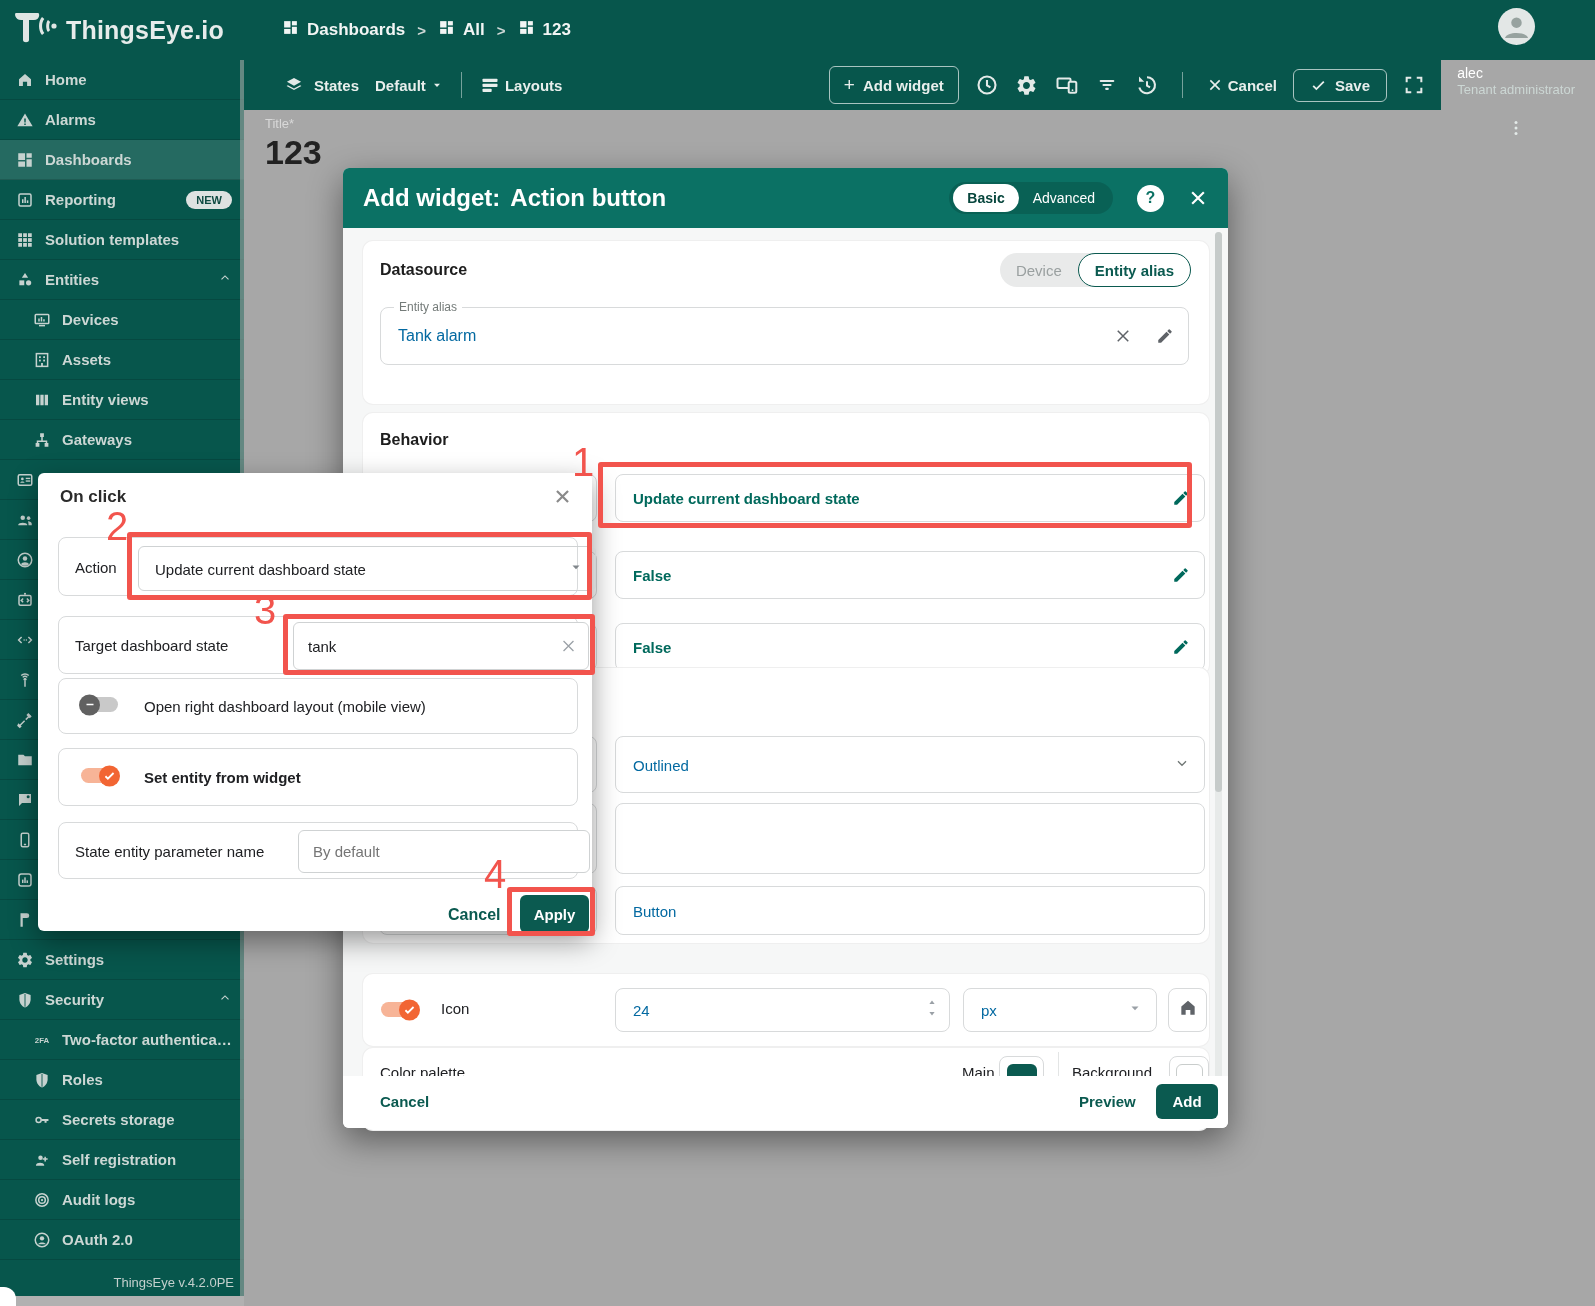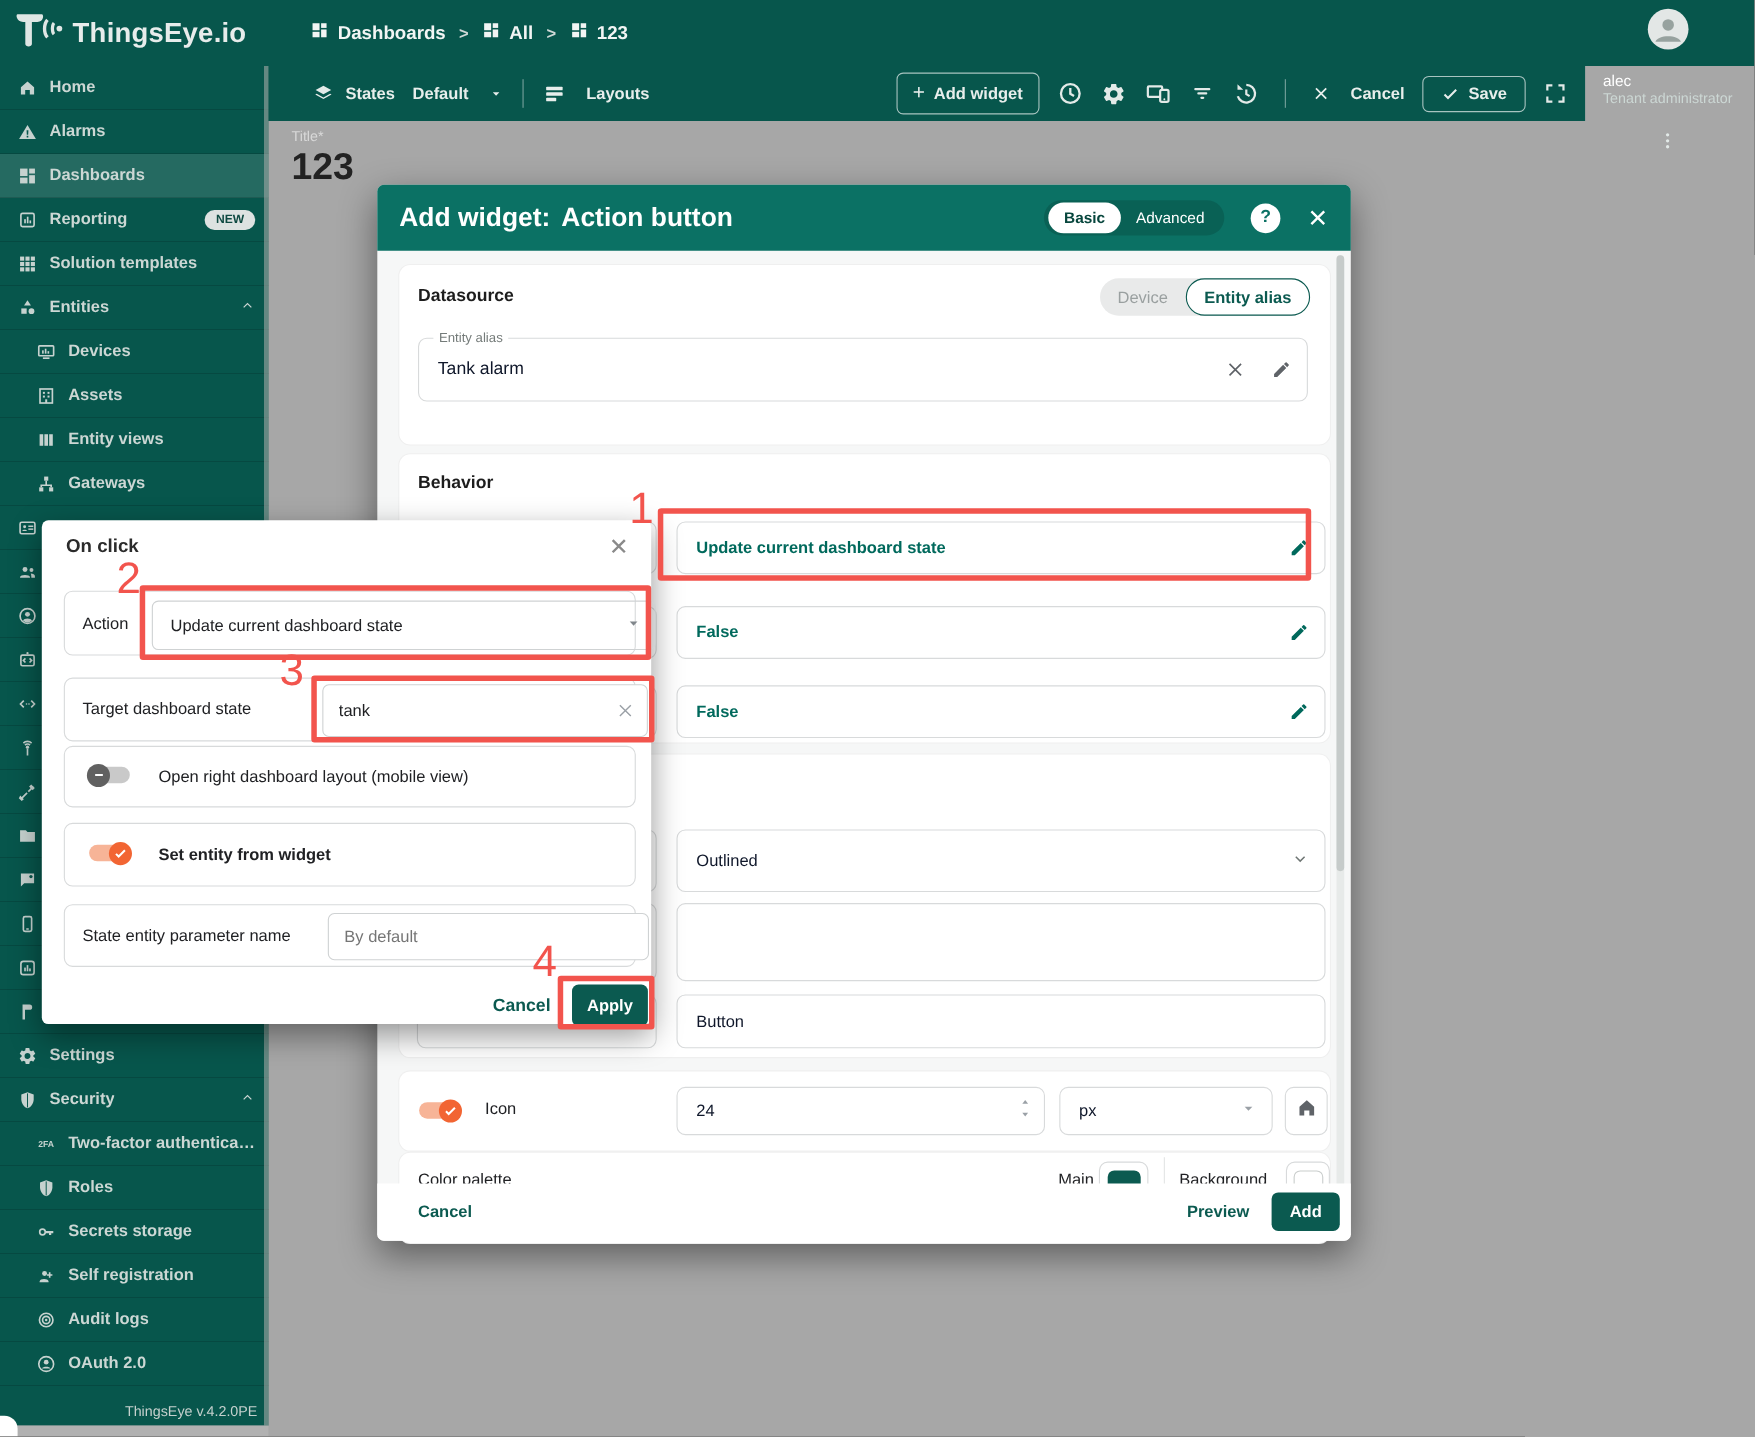--- a/index.html
+++ b/index.html
@@ -28,7 +28,7 @@
   .tb-right { margin-left:auto; display:flex; align-items:center; gap:16px; padding-right:16px; font-size:15px; font-weight:600; }
   .tb-divider { width:1px; height:26px; background:rgba(255,255,255,.45); margin:0 8px; }
   .tb-btn { display:flex; align-items:center; gap:8px; border:1px solid rgba(255,255,255,.65); border-radius:6px; padding:7px 14px; cursor:pointer; }
-  .tb-text-btn { display:flex; align-items:center; gap:19px; cursor:pointer; }
+  .tb-text-btn { display:flex; align-items:center; gap:5px; cursor:pointer; }
 
   
   .sidebar { position:absolute; left:0; top:60px; width:244px; height:1236px; background:#07564c; z-index:4; color:#ccd7d4; }

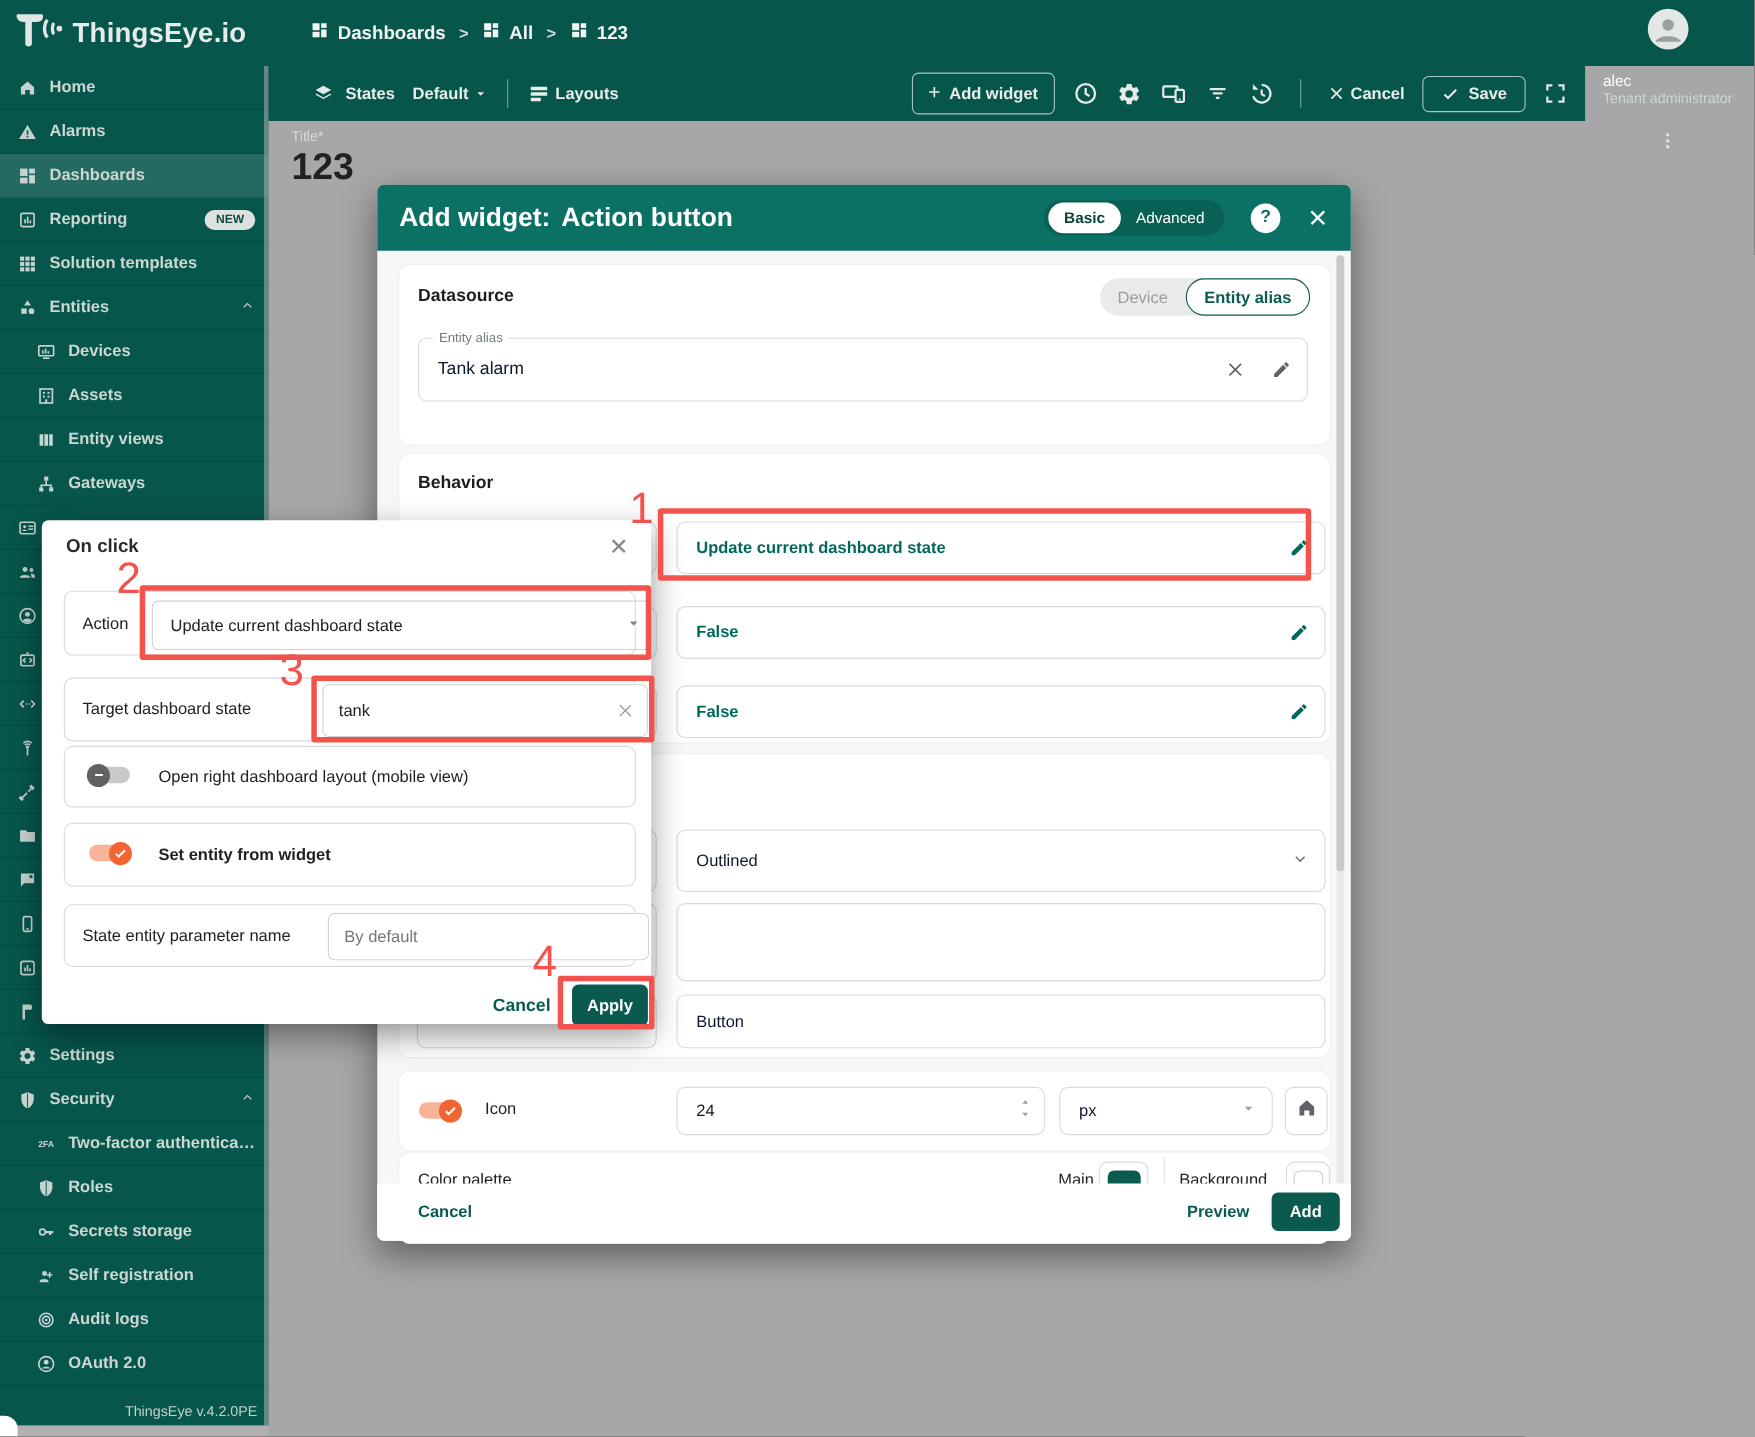--- a/index.html
+++ b/index.html
@@ -63,7 +63,7 @@
   .card { position:absolute; left:20px; width:846px; background:#fff; border-radius:10px; box-shadow:0 0 0 1px #efefef; }
   .card-h { font-size:16px; font-weight:700; color:#1d1d1d; }
   .field { position:absolute; border:1px solid #d8dadb; border-radius:8px; background:#fff; }
-  .field .val { position:absolute; left:17px; top:50%; transform:translateY(-50%); font-size:15px; color:#0f172a; }
+  .field .val { position:absolute; left:17px; top:50%; transform:translateY(-50%); font-size:15px; color:#0369a1; }
   .field .val.teal { color:#00695c; font-weight:600; }
   .notch { position:absolute; top:-8px; left:13px; background:#fff; padding:0 5px; font-size:12px; color:#747b79; }
   .pencil { position:absolute; right:14px; top:50%; transform:translateY(-50%); cursor:pointer; }

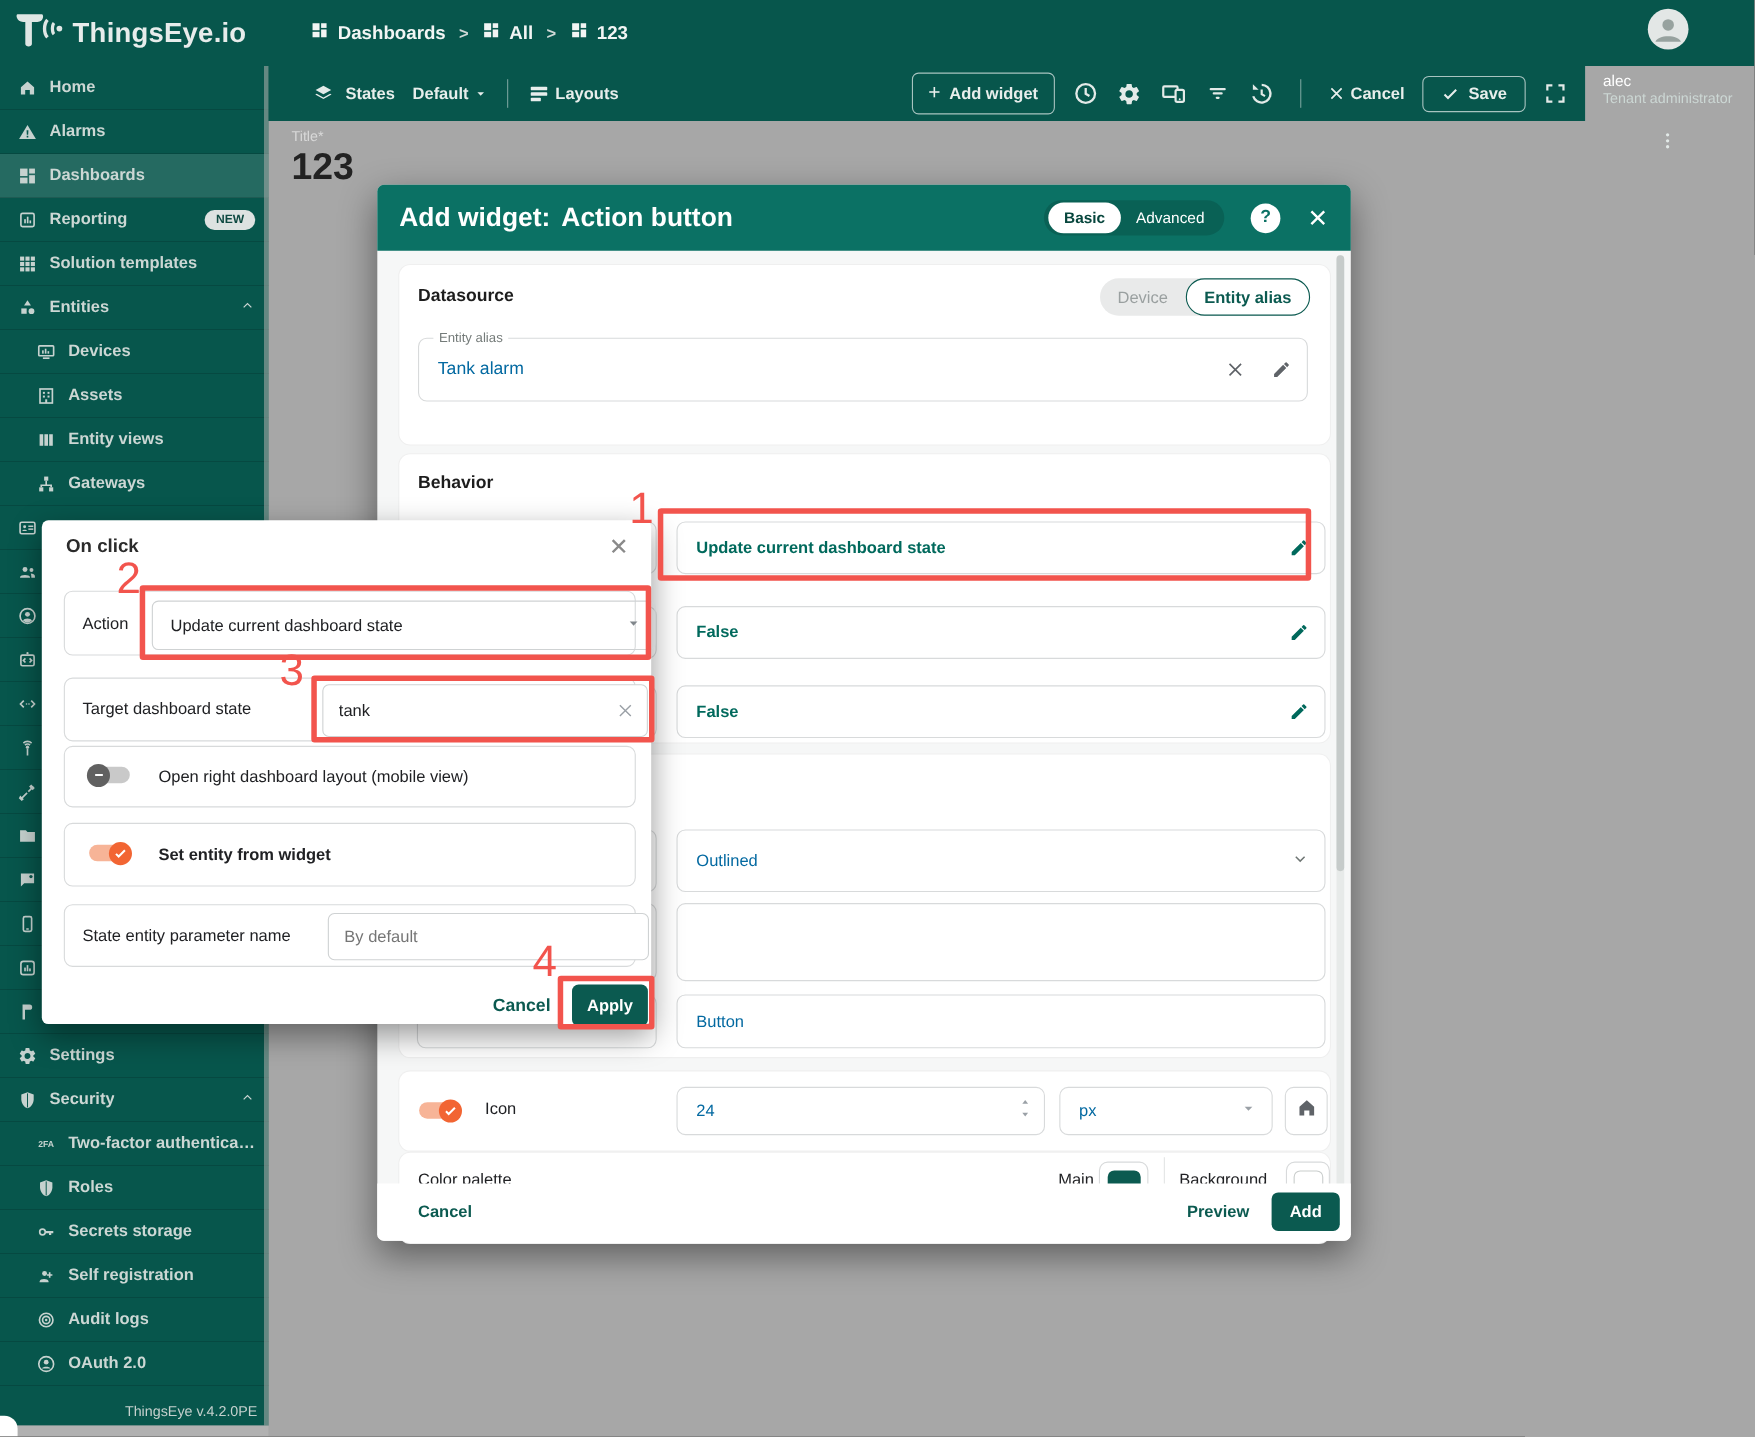--- a/index.html
+++ b/index.html
@@ -690,7 +690,7 @@
         </div>
     </div>
 
-    <div class="card" style="top:518px; height:275px;">
+    <div class="card" style="top:500px; height:275px;">
       <div class="ghost" style="left:16px; top:68px; width:218px; height:57px;"></div>
       <div class="field" style="left:252px; top:68px; width:590px; height:57px;">
         <span class="val">Outlined</span>

